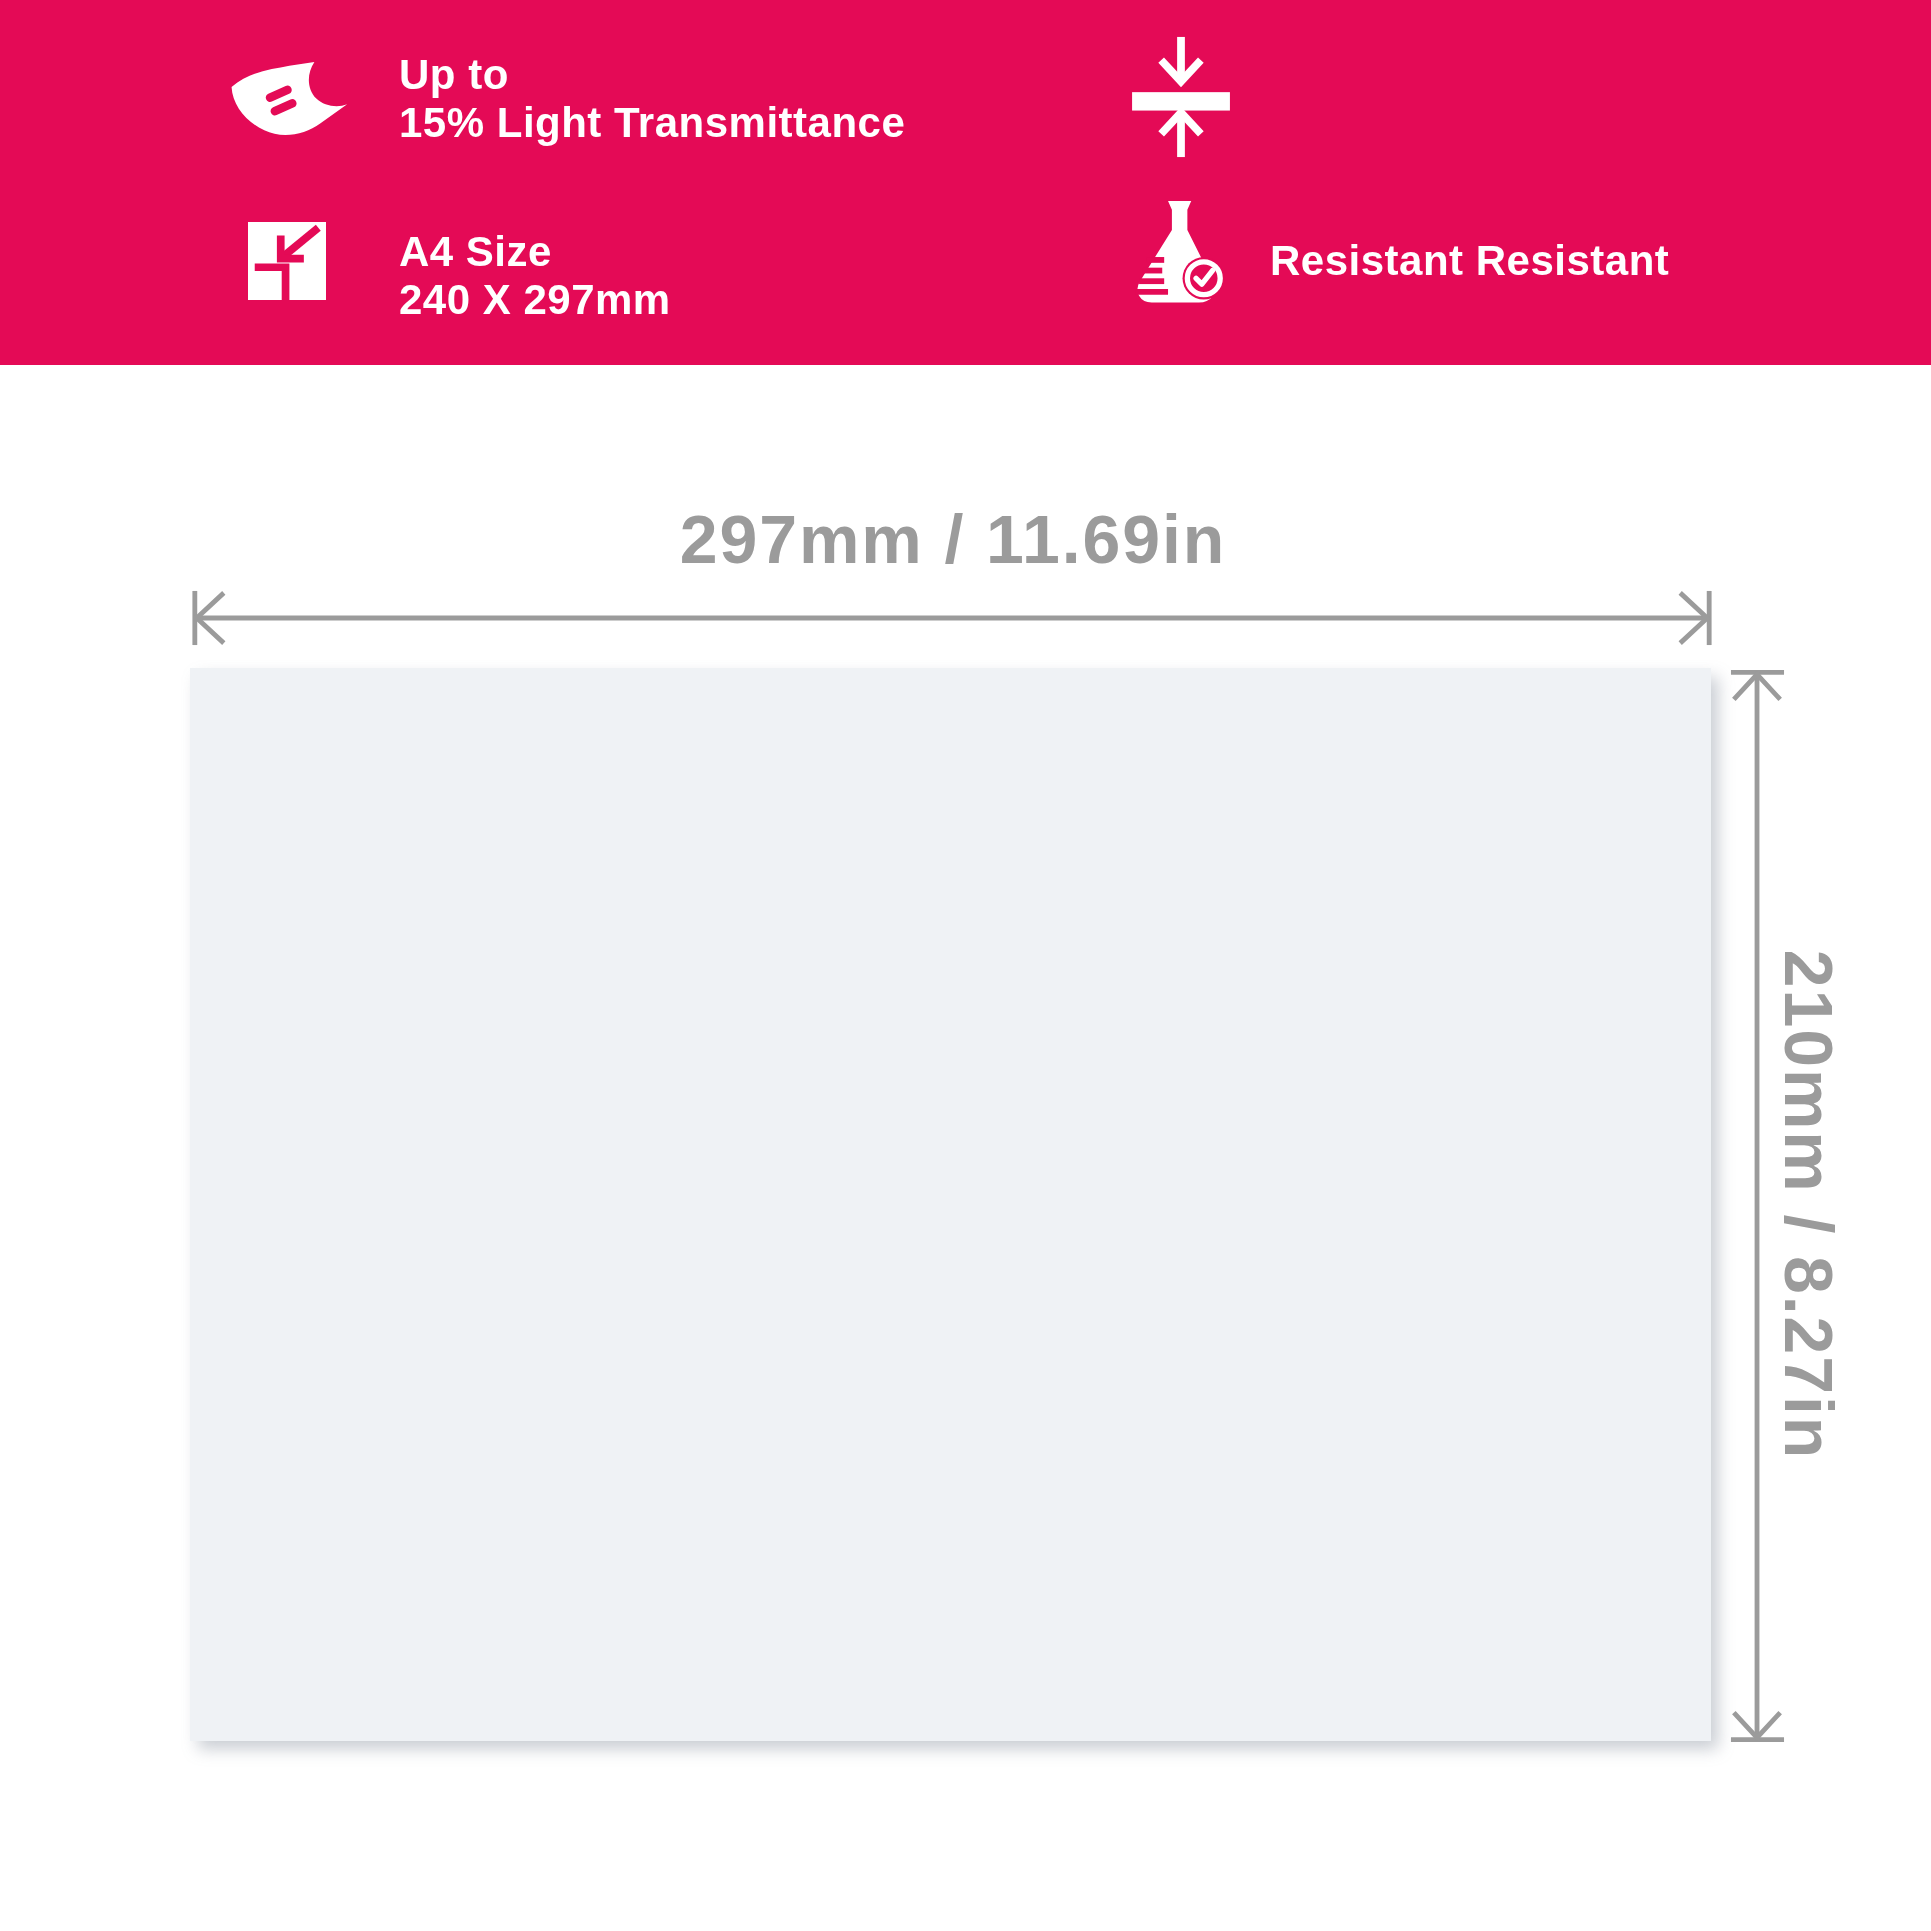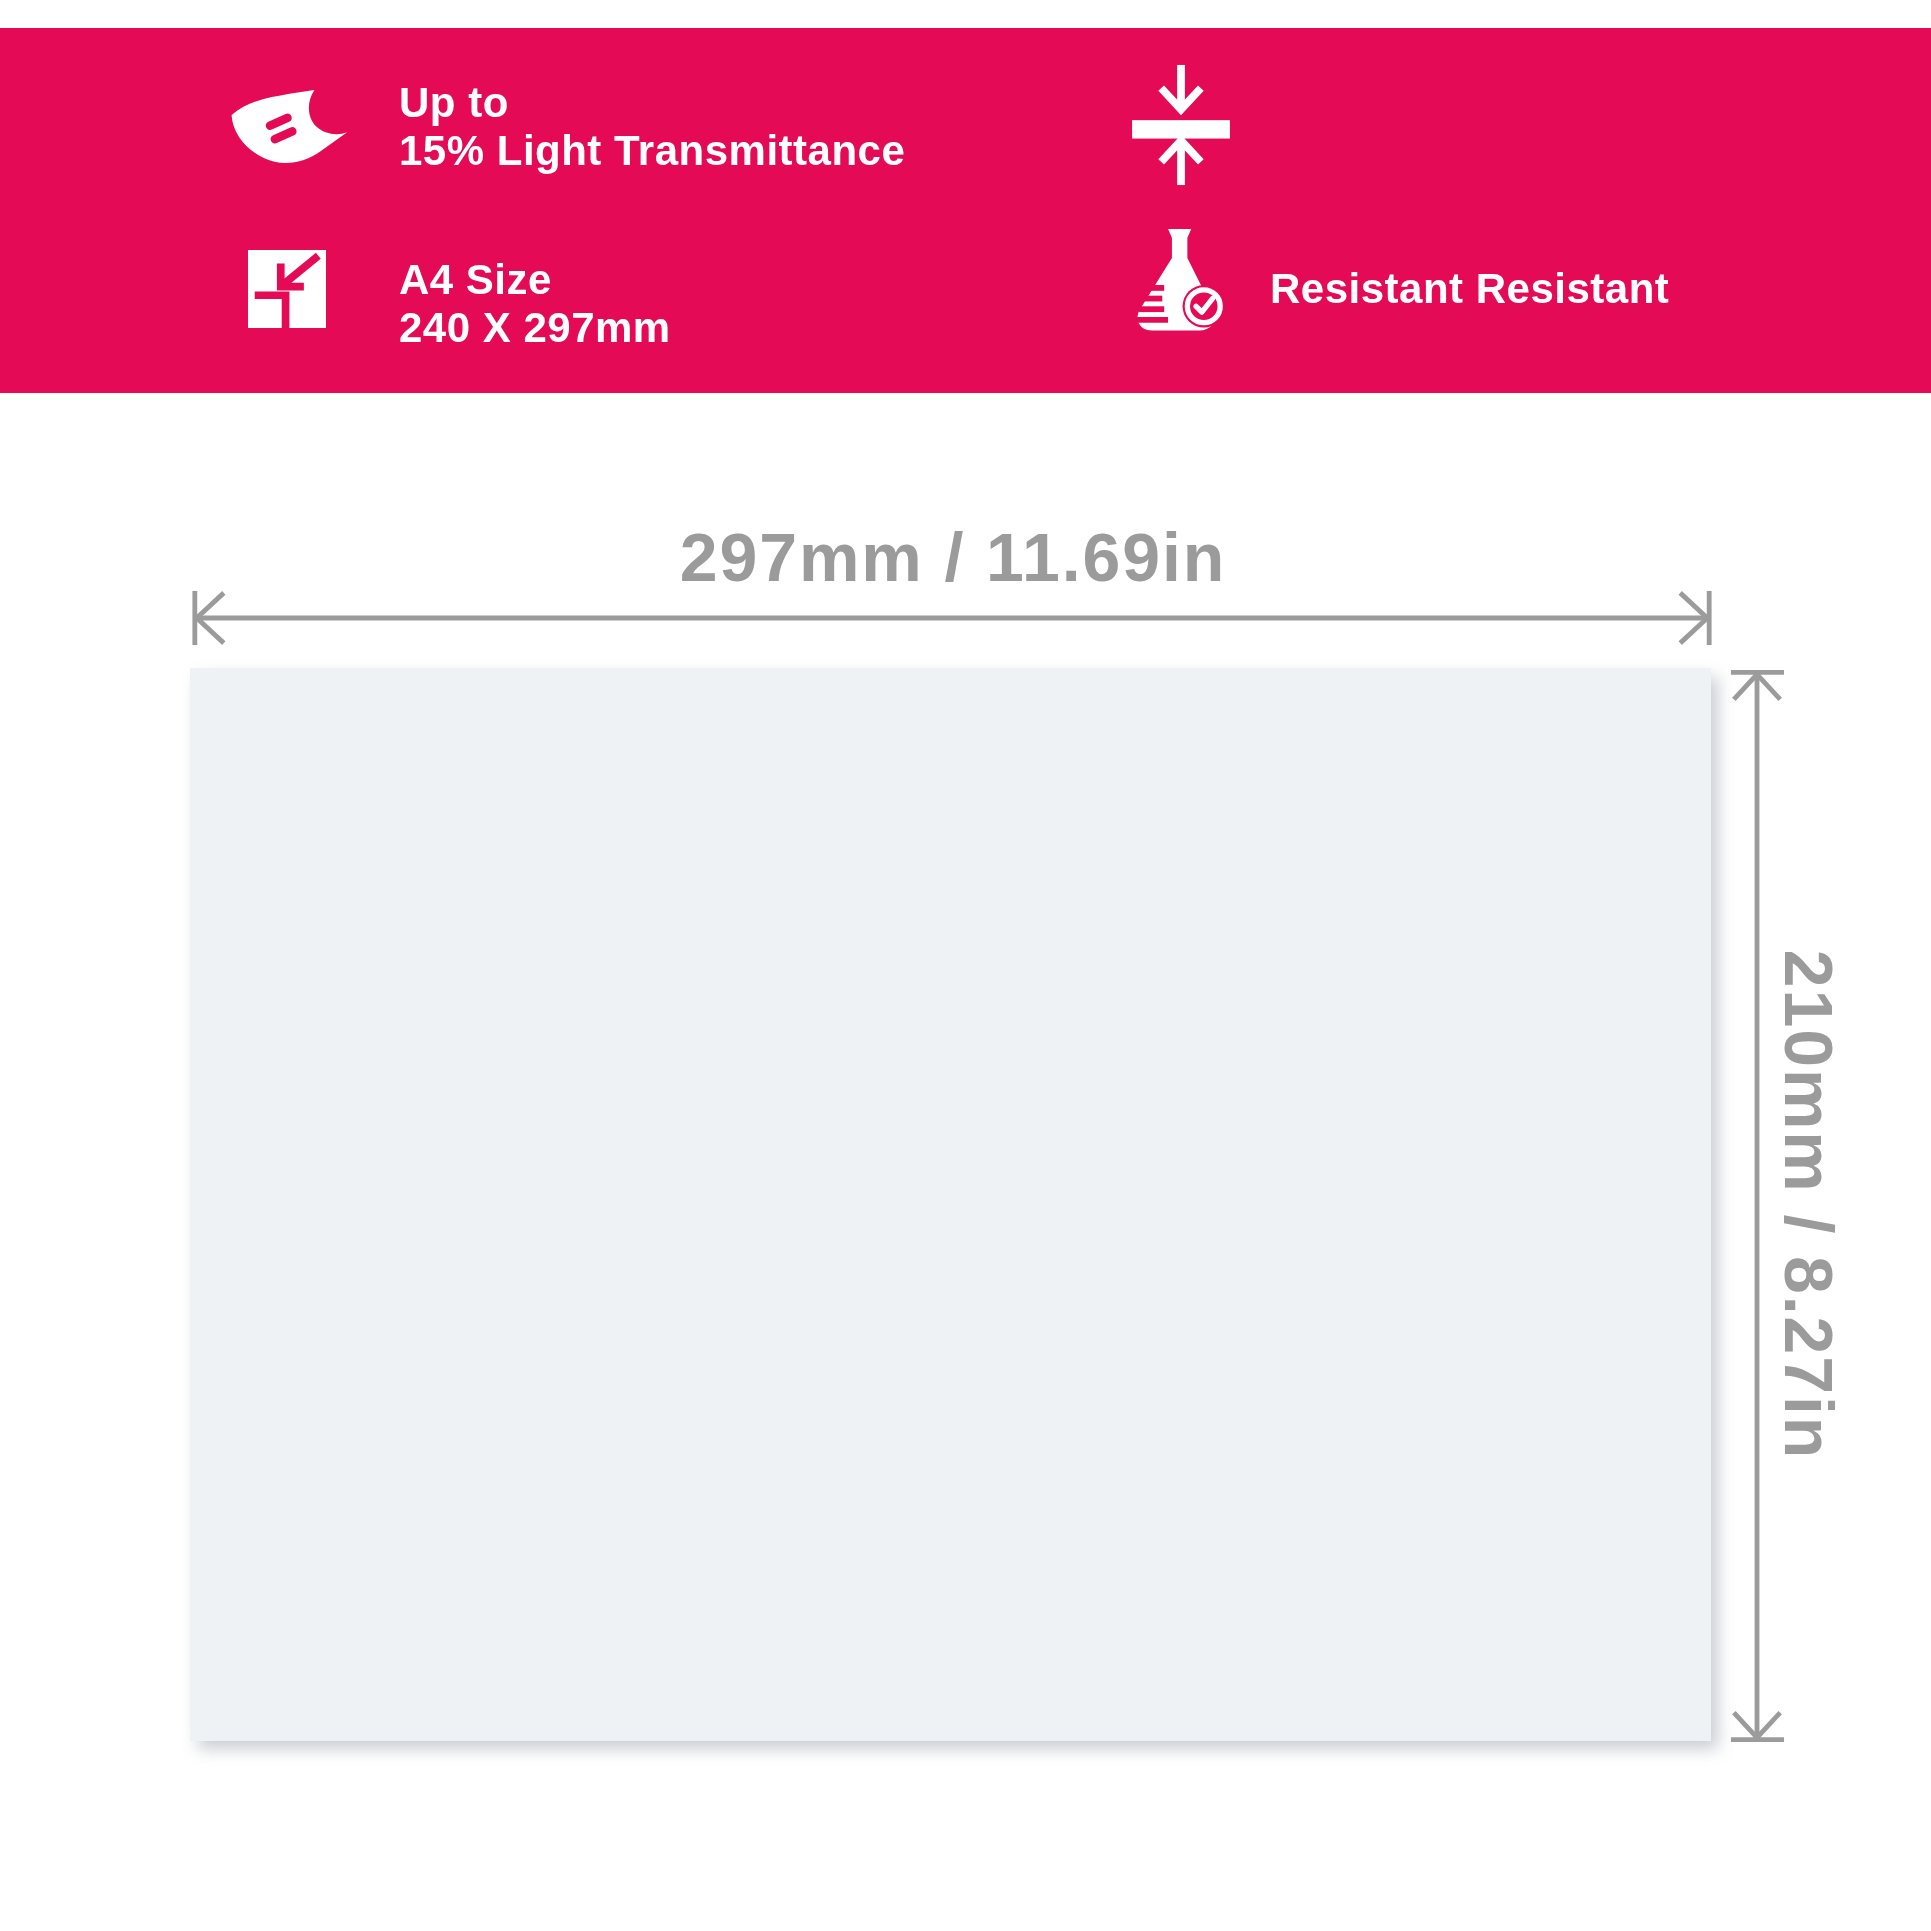--- a/index.html
+++ b/index.html
@@ -11,7 +11,6 @@
   .banner{
     position:absolute;left:0;top:0;width:1931px;height:365px;
     background:#E40A56;
-    margin-top:28px;
   }
   .feature-icon{position:absolute;}
   .feature-text{

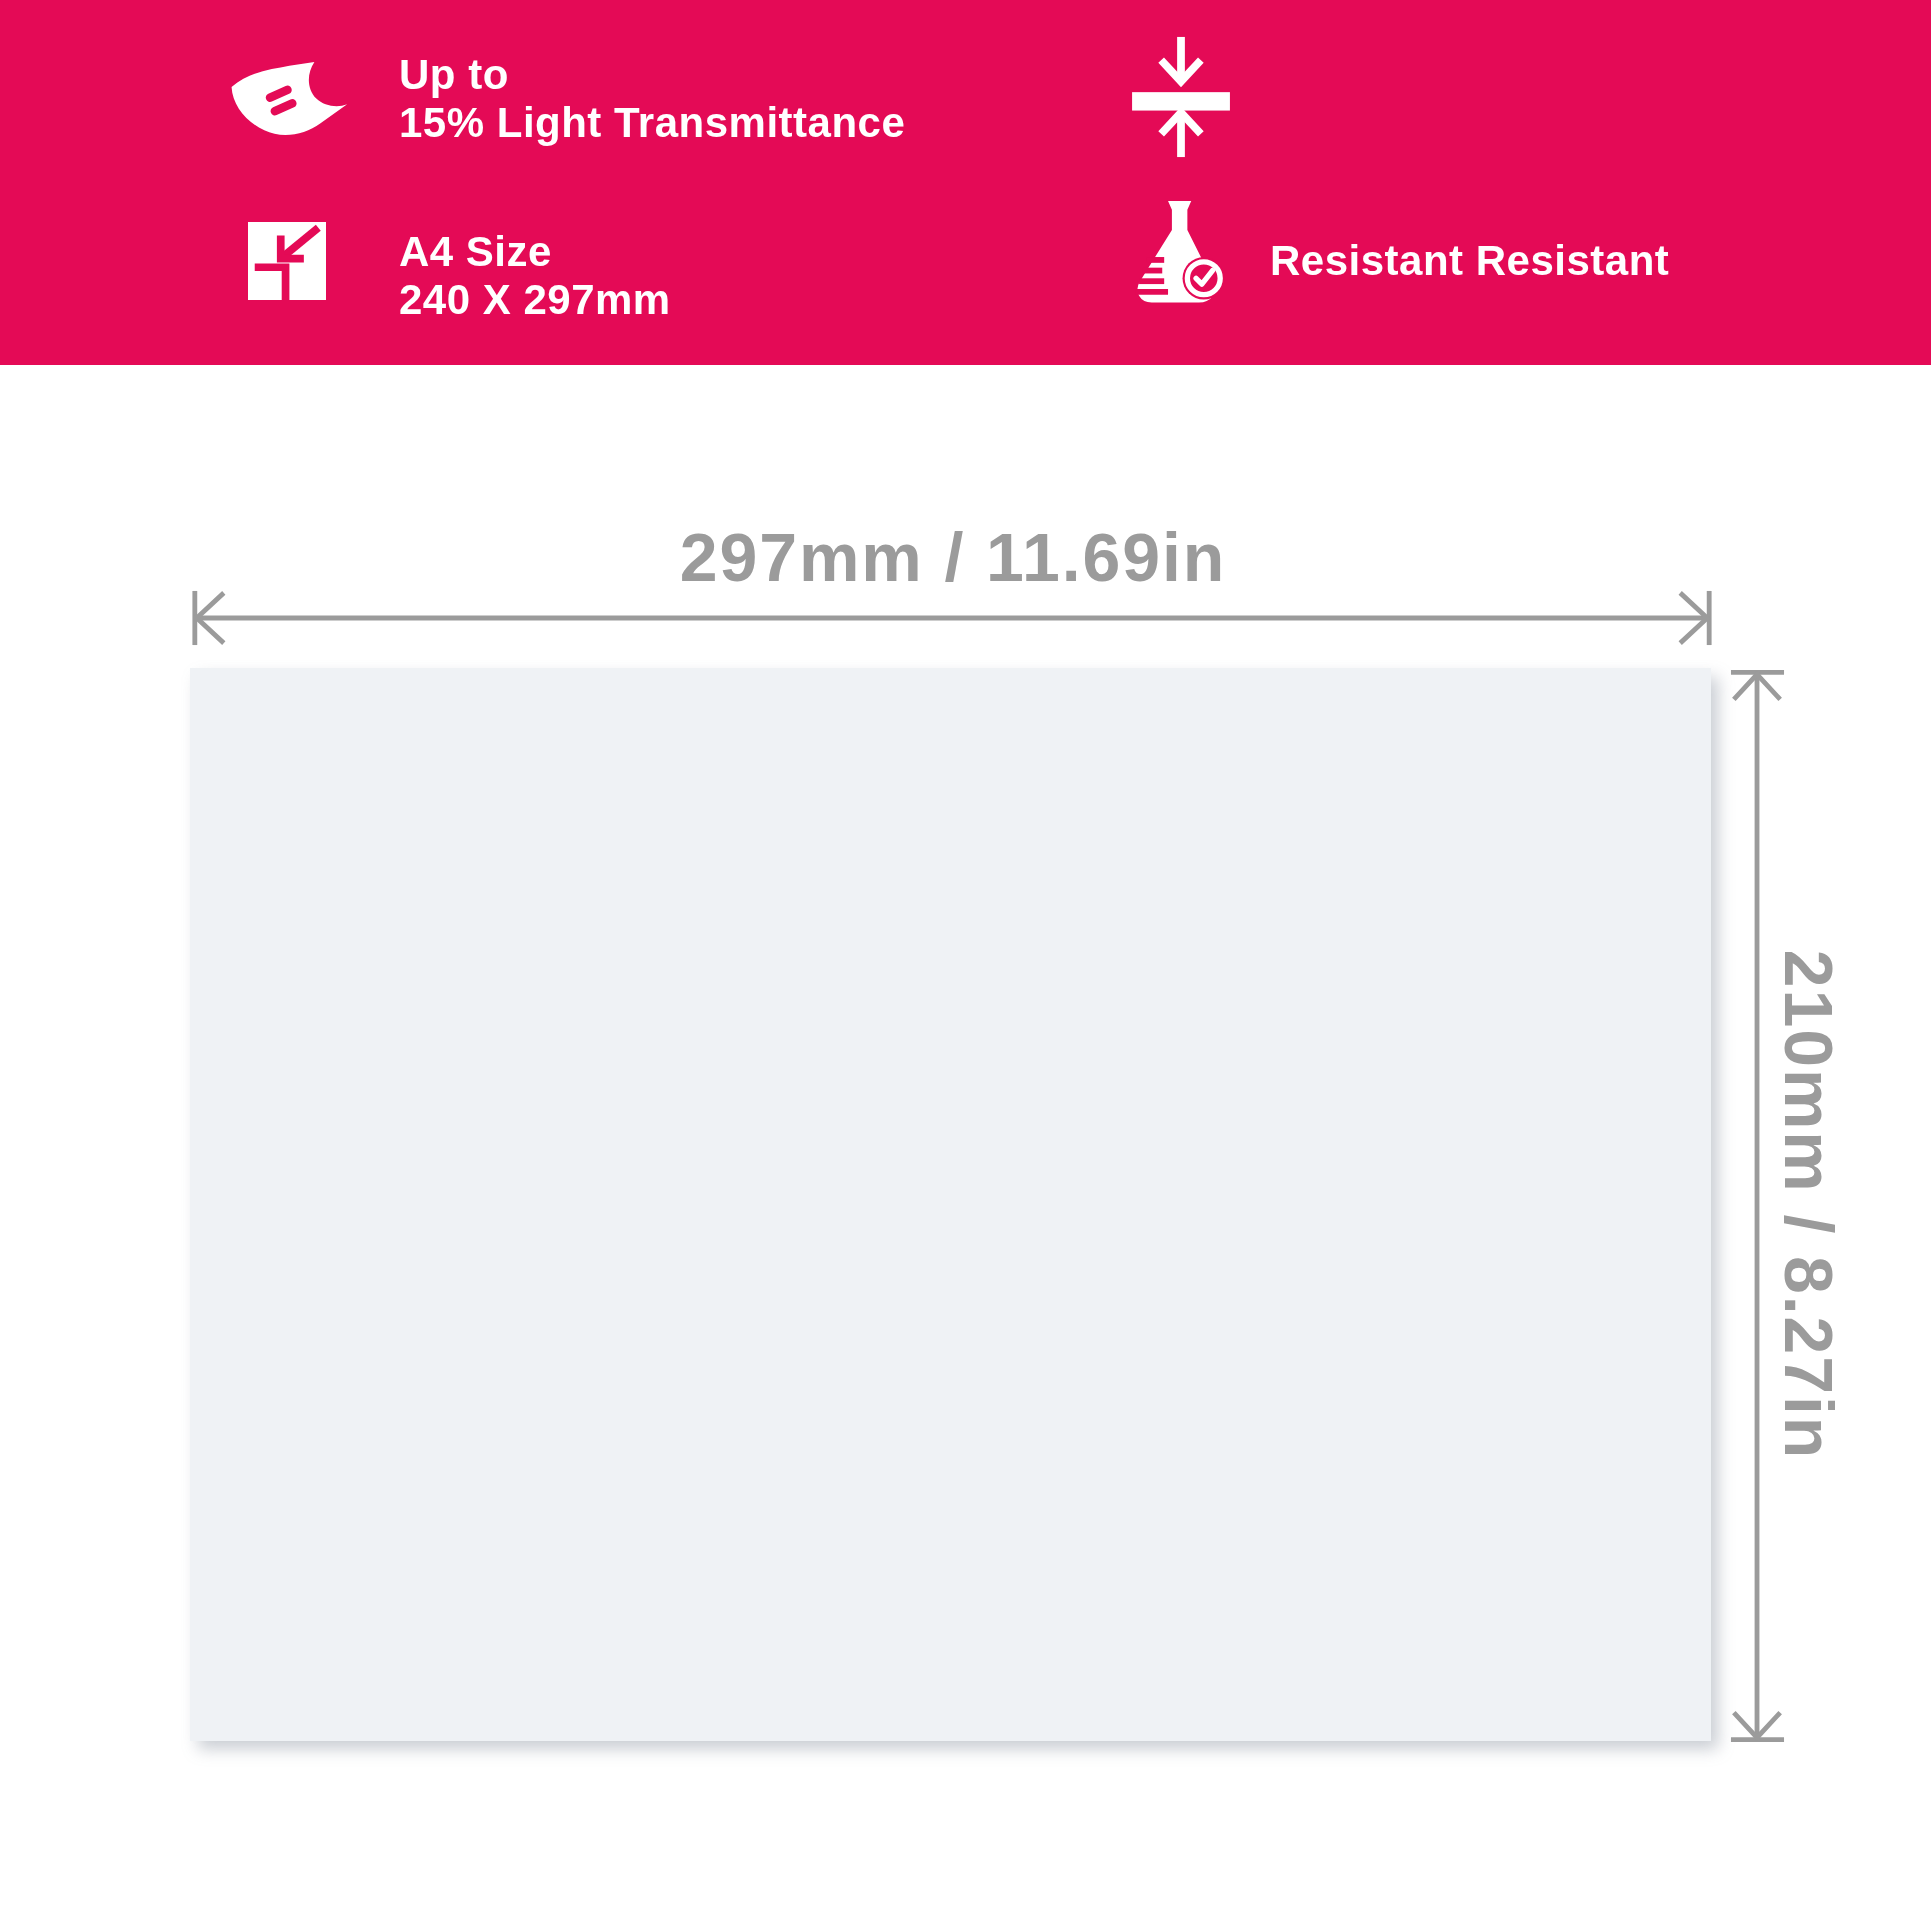--- a/index.html
+++ b/index.html
@@ -22,7 +22,7 @@
     position:absolute;color:#9B9B9B;font-weight:bold;font-size:68px;
     letter-spacing:1.9px;white-space:nowrap;
   }
-  #width-label{left:953px;top:518px;transform:translateX(-50%);}
+  #width-label{left:953px;top:500px;transform:translateX(-50%);}
   #height-label{left:1809px;top:1205px;transform:translate(-50%,-50%) rotate(90deg);}
   .sheet{
     position:absolute;left:190px;top:668px;width:1521px;height:1073px;

